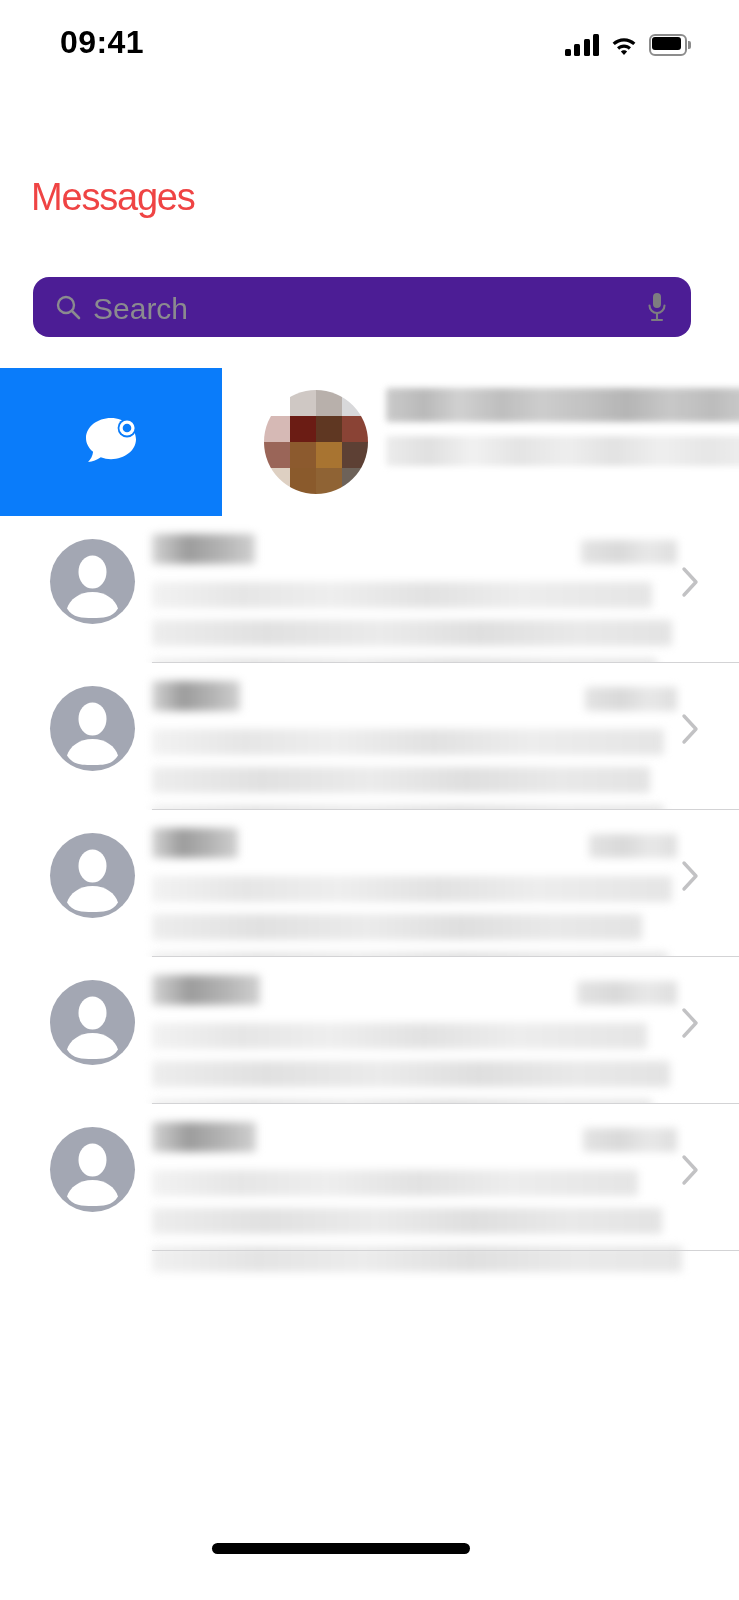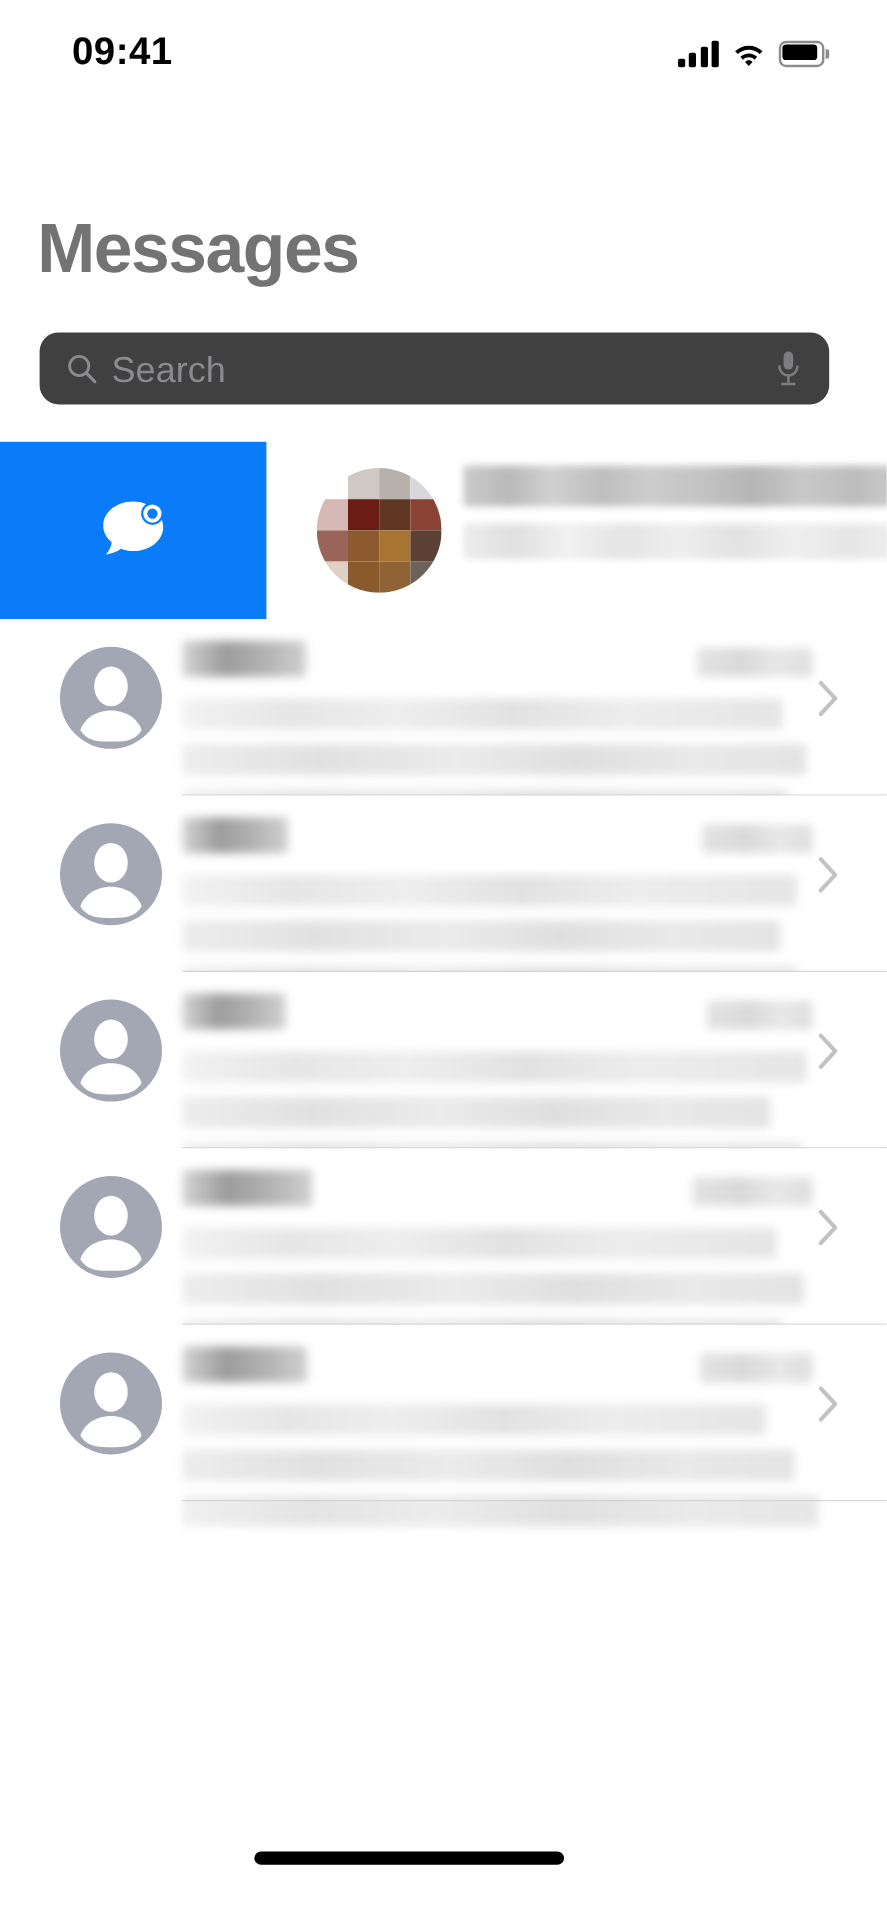--- a/index.html
+++ b/index.html
@@ -90,10 +90,10 @@
   .page-title {
     position: absolute;
     left: 31px; top: 178px;
-    font-size: 58px;
-    font-weight: 700;
+    font-size: 38px;
+    font-weight: 400;
     letter-spacing: -1.2px;
-    color: #737373;
+    color: #ef4444;
     line-height: 1.05;
   }
 

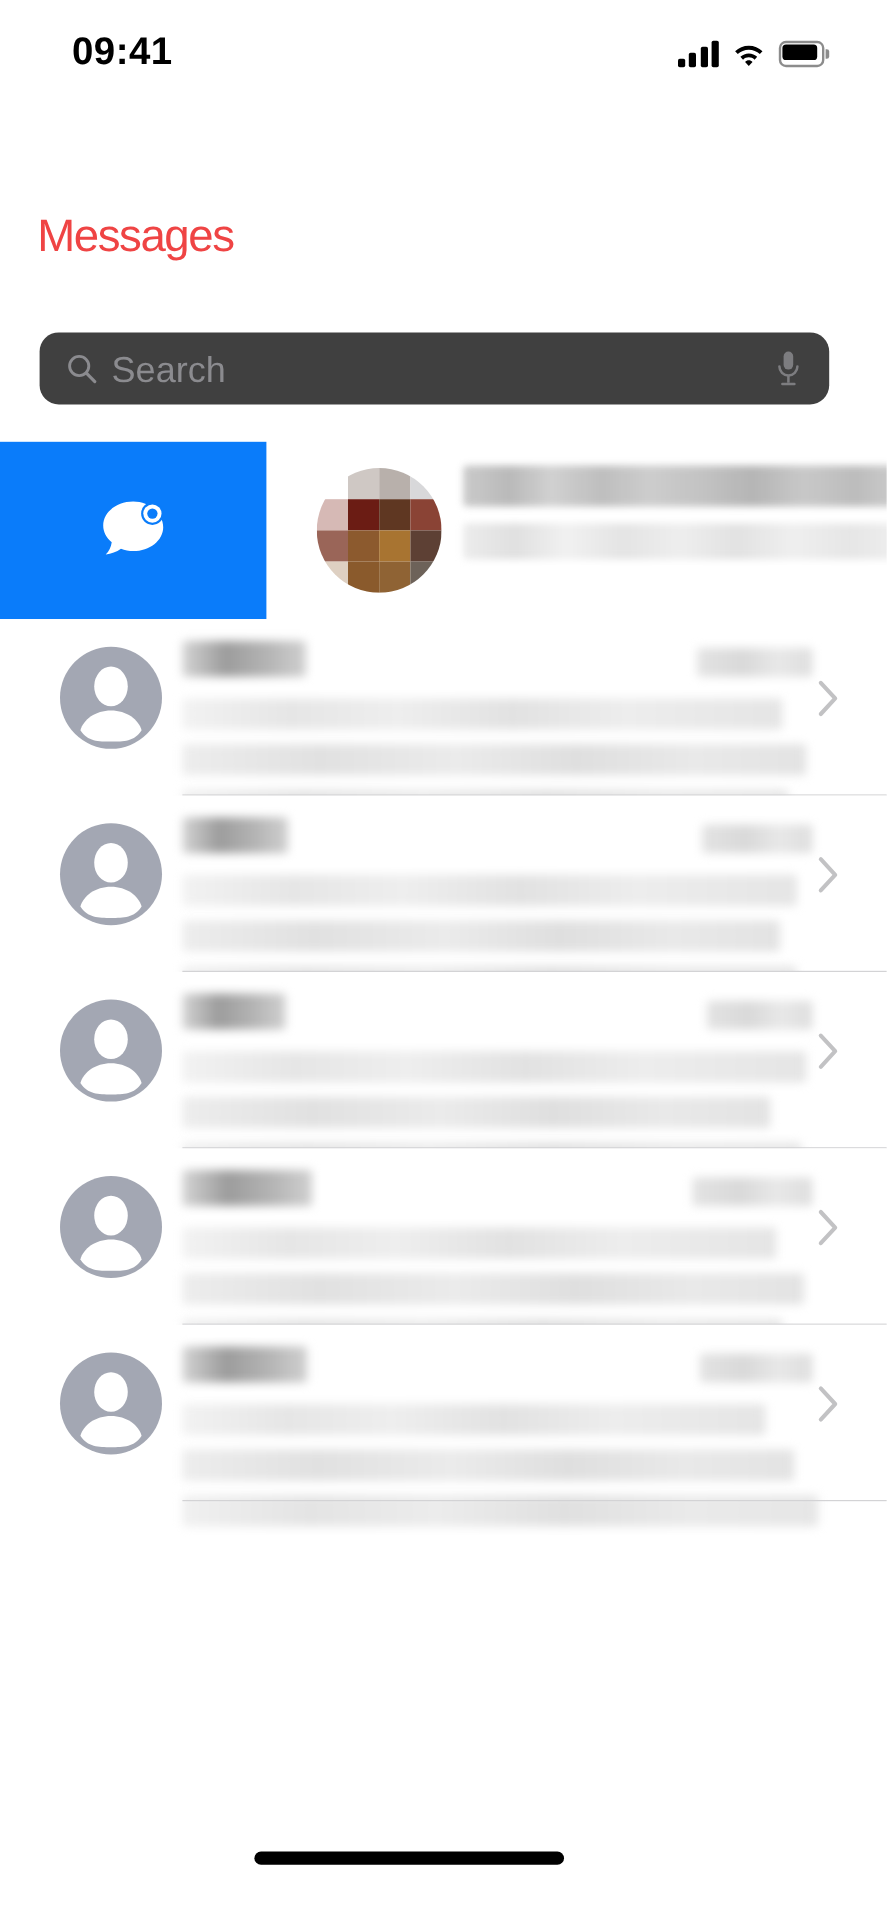--- a/index.html
+++ b/index.html
@@ -102,7 +102,7 @@
     position: absolute;
     left: 33px; top: 277px;
     width: 658px; height: 60px;
-    background: #404040;
+    background: #4c1d95;
     border-radius: 16px;
     cursor: text;
   }

